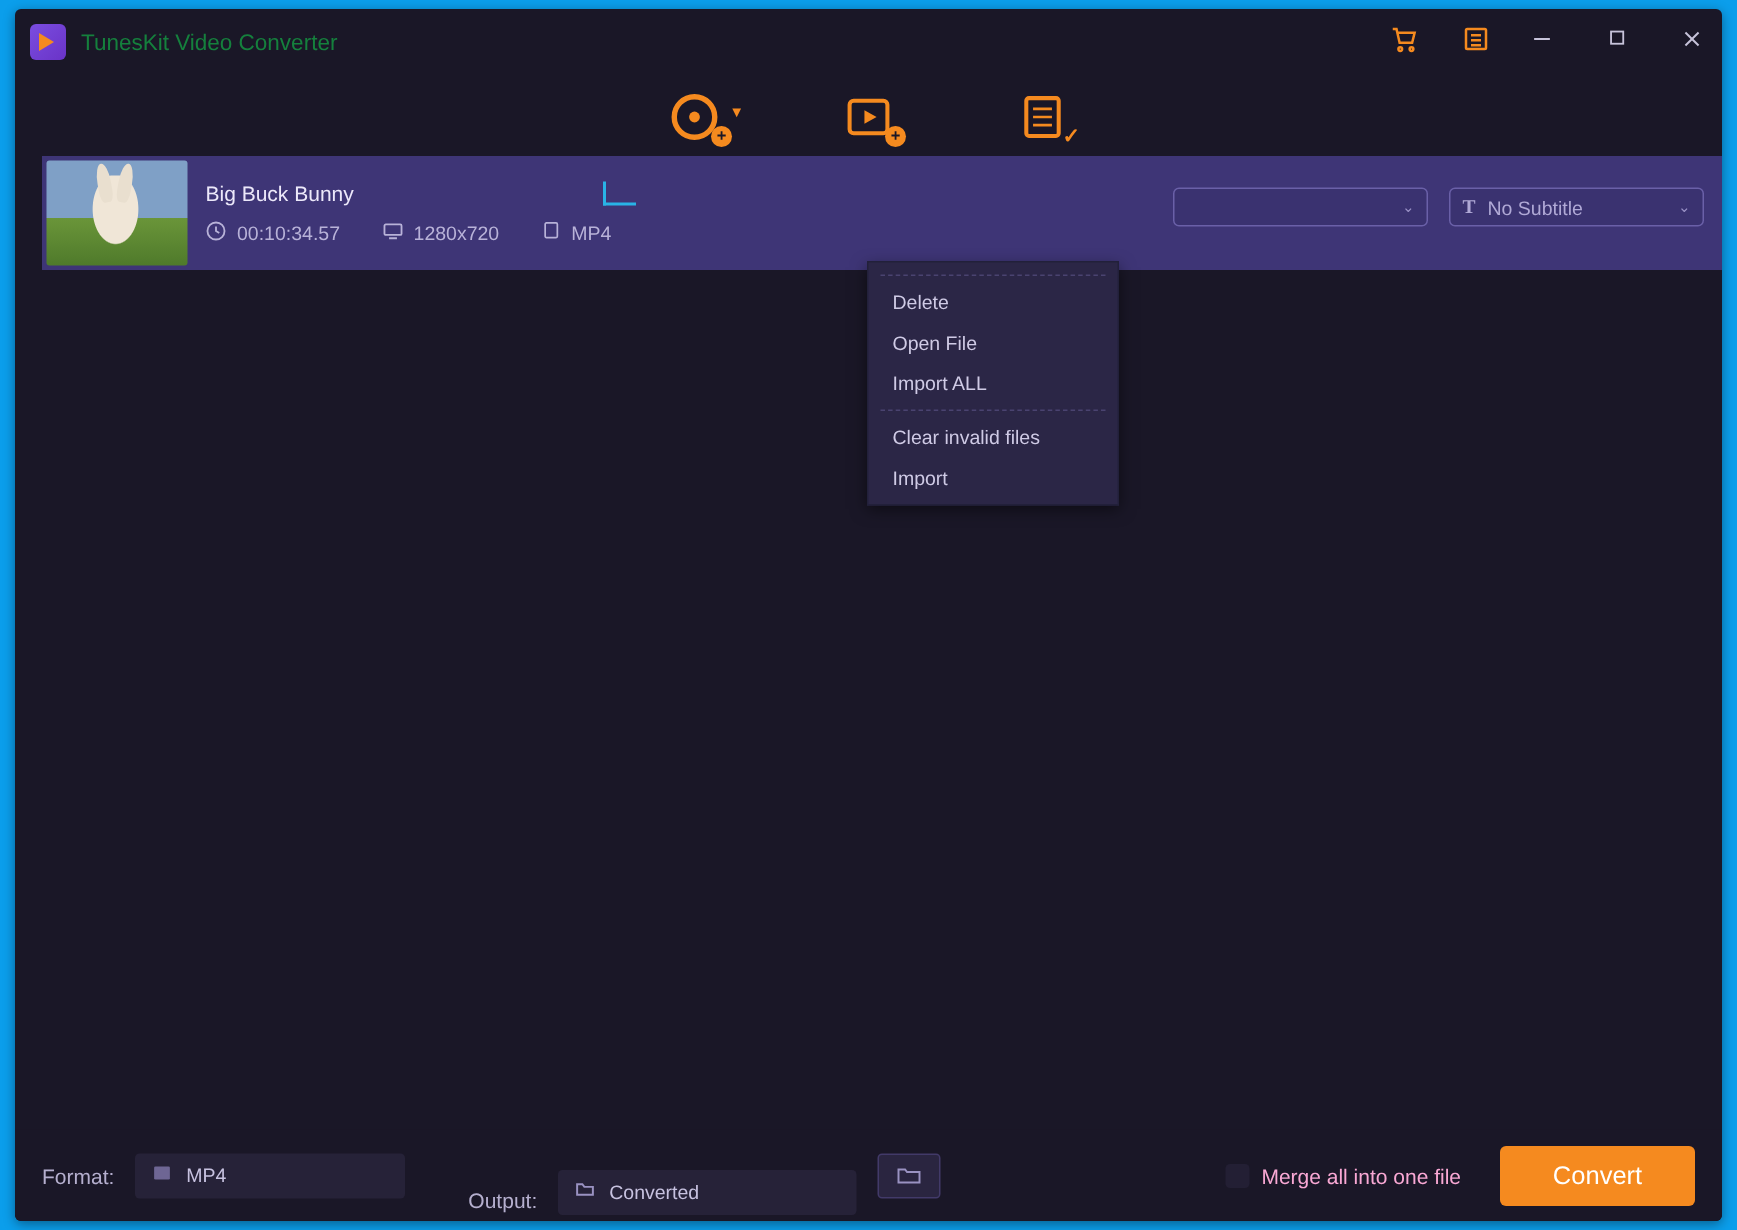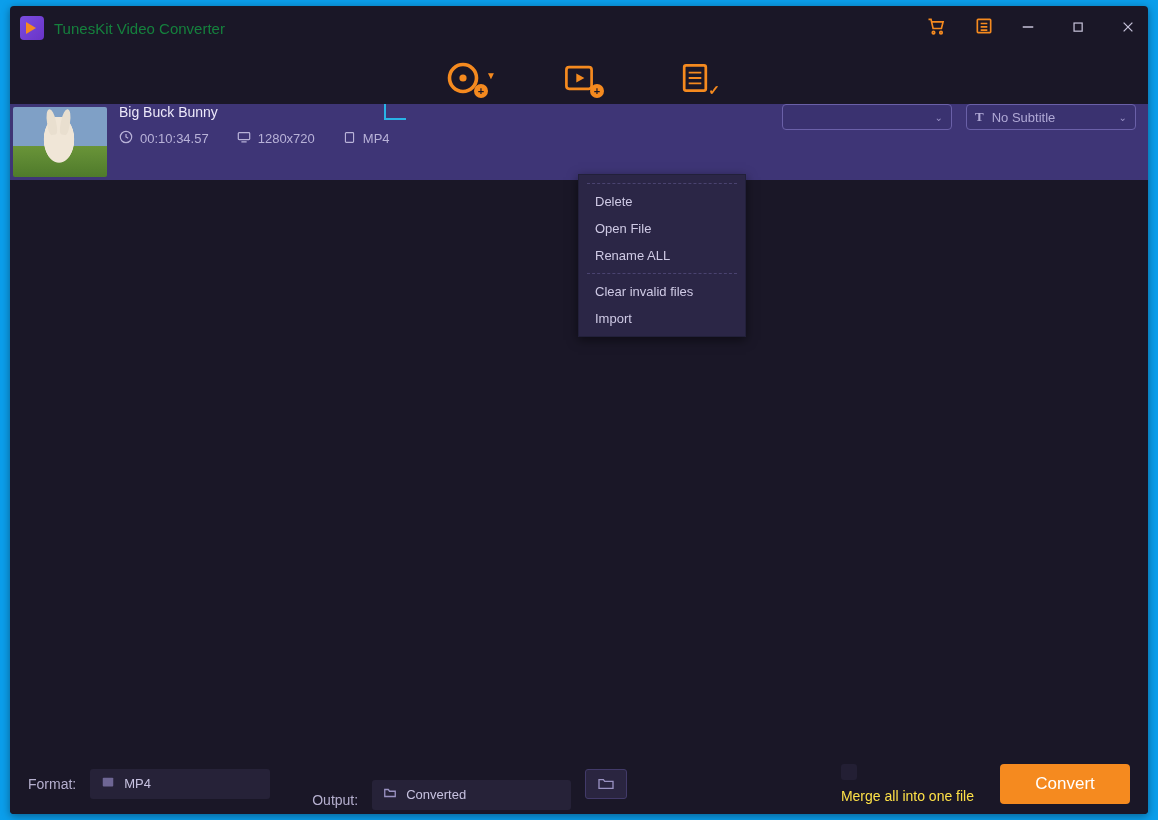--- a/index.html
+++ b/index.html
@@ -77,9 +77,10 @@
     background: #3e3576;
     height: 76px;
     display: flex;
-    align-items: flex-start;
+    align-items: center;
     padding: 0 12px 0 0;
     position: relative;
+    margin-left: 18px;
   }
   .thumb {
     width: 94px; height: 70px;

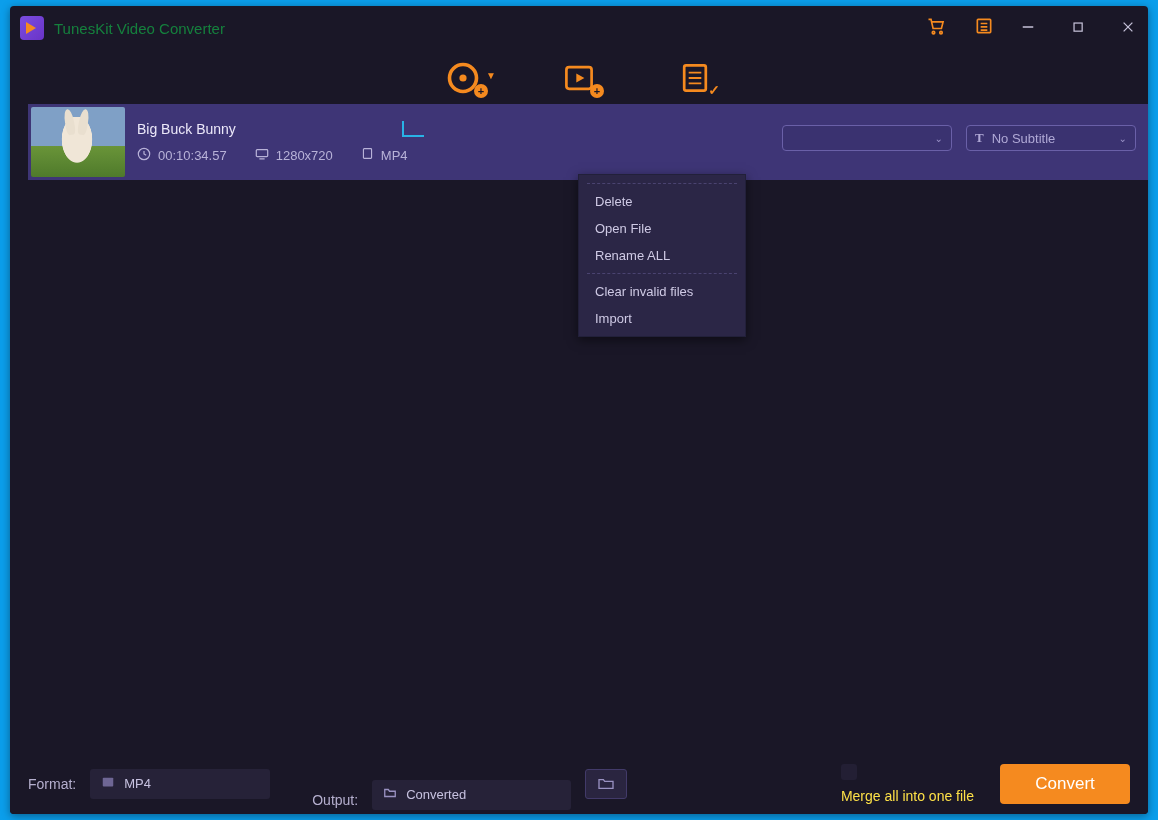--- a/index.html
+++ b/index.html
@@ -348,7 +348,7 @@
     <div class="cm-sep"></div>
     <div class="cm-item">Delete</div>
     <div class="cm-item">Open File</div>
-    <div class="cm-item">Rename ALL</div>
+    <div class="cm-item">Import ALL</div>
     <div class="cm-sep"></div>
     <div class="cm-item">Clear invalid files</div>
     <div class="cm-item">Import</div>

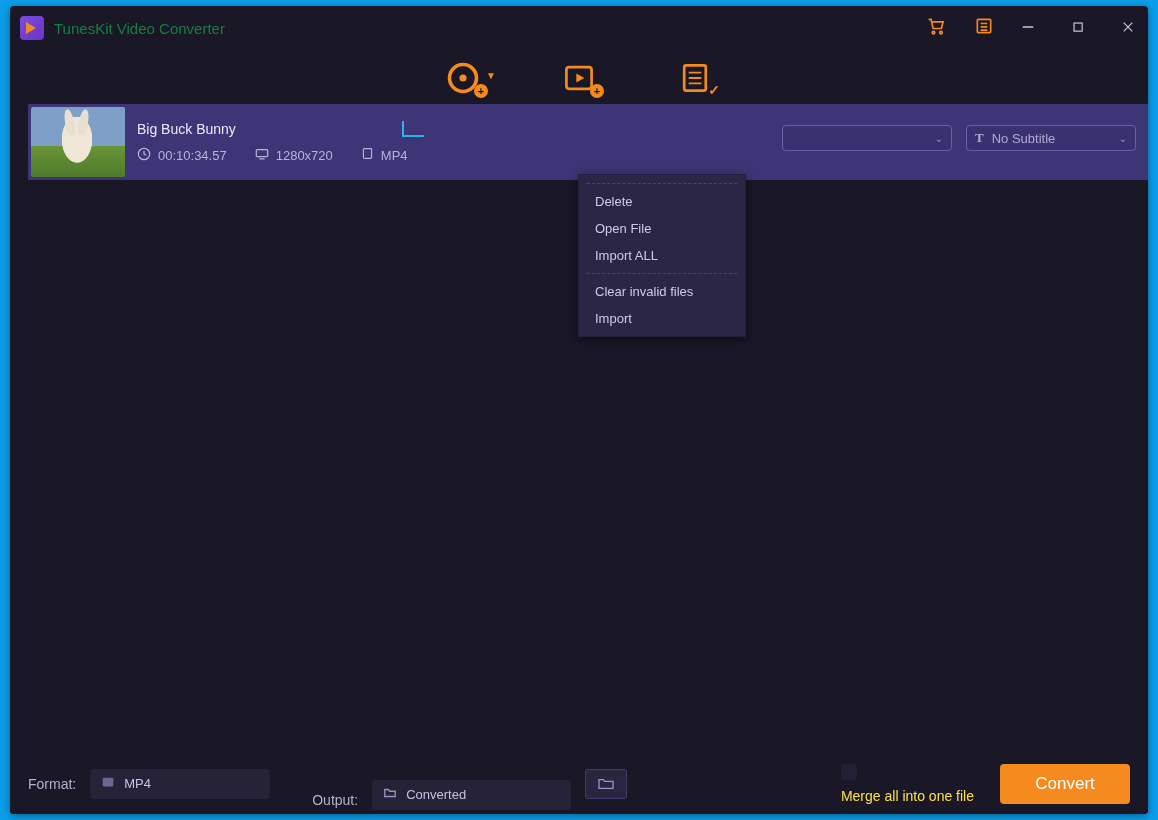--- a/index.html
+++ b/index.html
@@ -203,7 +203,7 @@
     cursor:pointer;
   }
   .footer-spacer { flex:1; }
-  .merge-wrap { display:flex; gap:8px; color:#fde047; font-size:14px; margin-right:12px;flex-direction:column; }
+  .merge-wrap { display:flex; gap:8px; color:#f9a8d4; font-size:14px; margin-right:12px; }
   .merge-chk {
     width:16px; height:16px; background:#231f34; border-radius:3px;
   }

